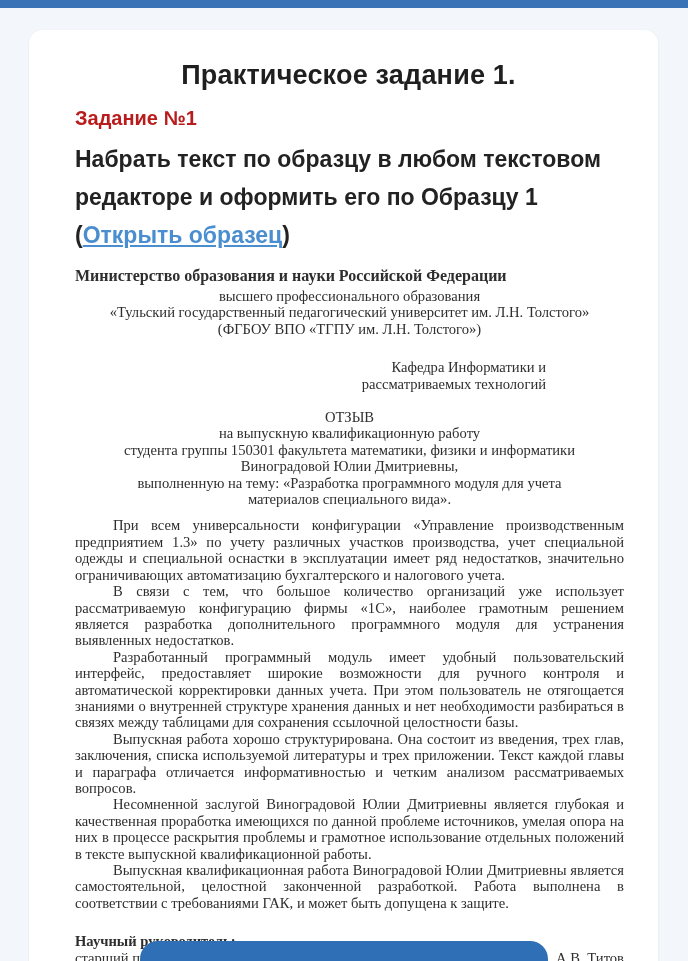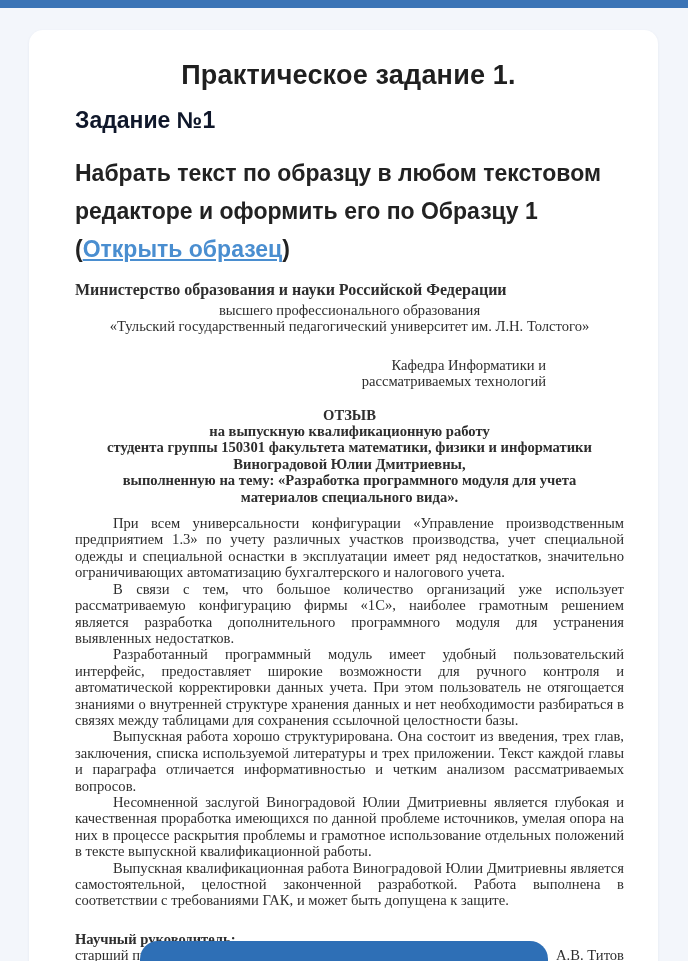--- a/index.html
+++ b/index.html
@@ -31,8 +31,8 @@
     letter-spacing: 0.2px;
   }
   .task-heading {
-    font-size: 23px; font-weight: bold; color: #0f172a;
-    margin-bottom: 20px;
+    font-size: 20px; font-weight: bold; color: #b91c1c;
+    margin-bottom: 10px;
   }
   .task-text {
     font-size: 23px; color: #222222;

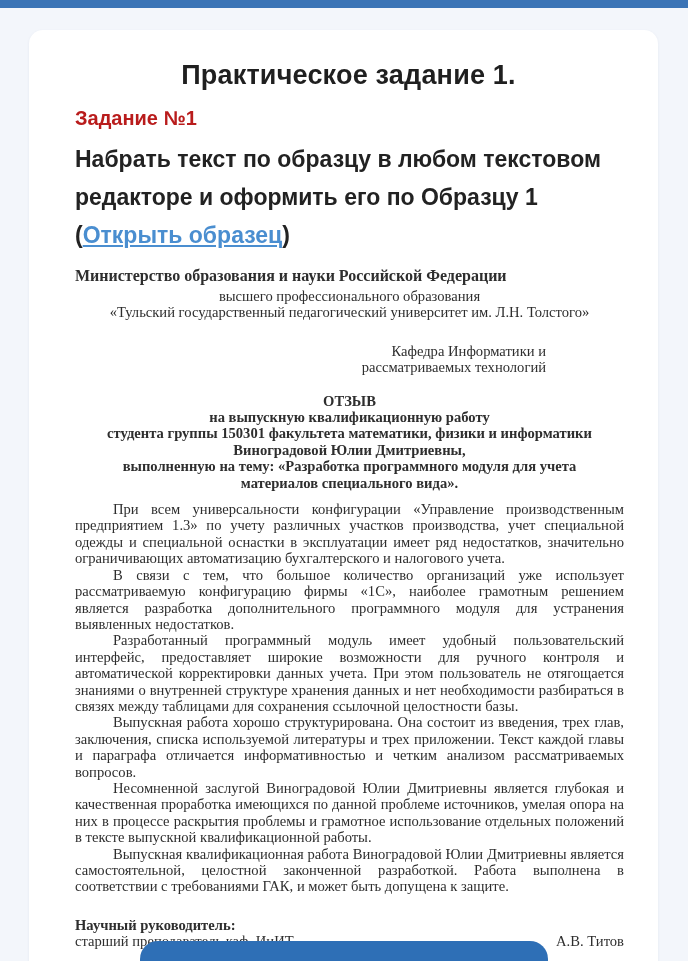--- a/index.html
+++ b/index.html
@@ -115,6 +115,7 @@
     <div class="doc-header-lines">
         <div>высшего профессионального образования</div>
         <div>«Тульский государственный педагогический университет им. Л.Н. Толстого»</div>
+        <div>(ФГБОУ ВПО «ТГПУ им. Л.Н. Толстого»)</div>
       </div>
 
     <div class="doc-department">

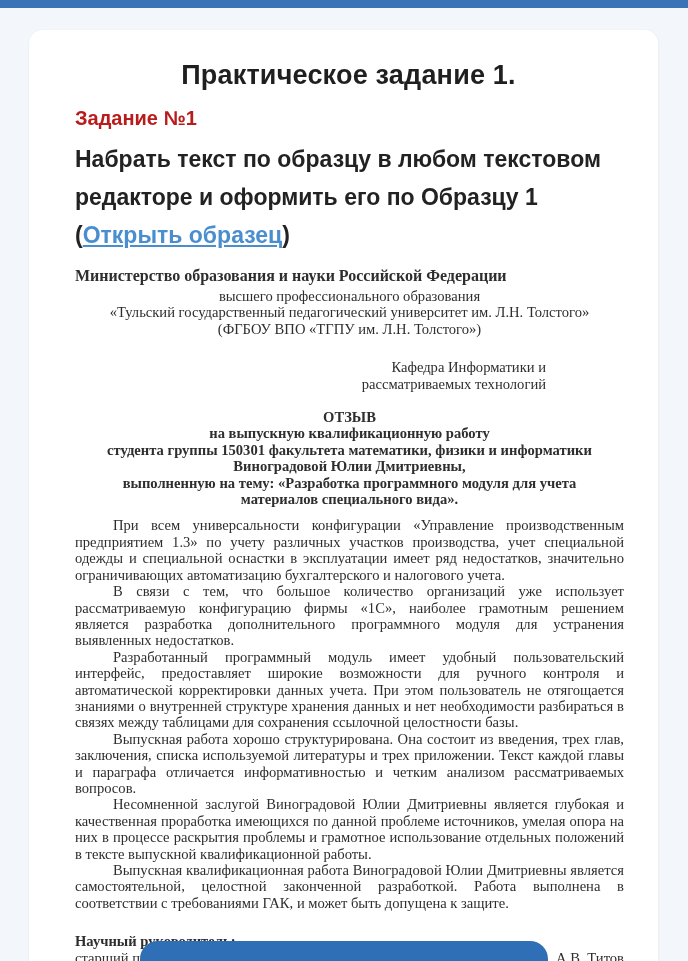--- a/index.html
+++ b/index.html
@@ -68,7 +68,7 @@
   }
   .doc-title-block {
     text-align: center;
-    font-weight: bold;
+    font-weight: normal;
     margin-top: 17px;
     margin-bottom: 10px;
   }

